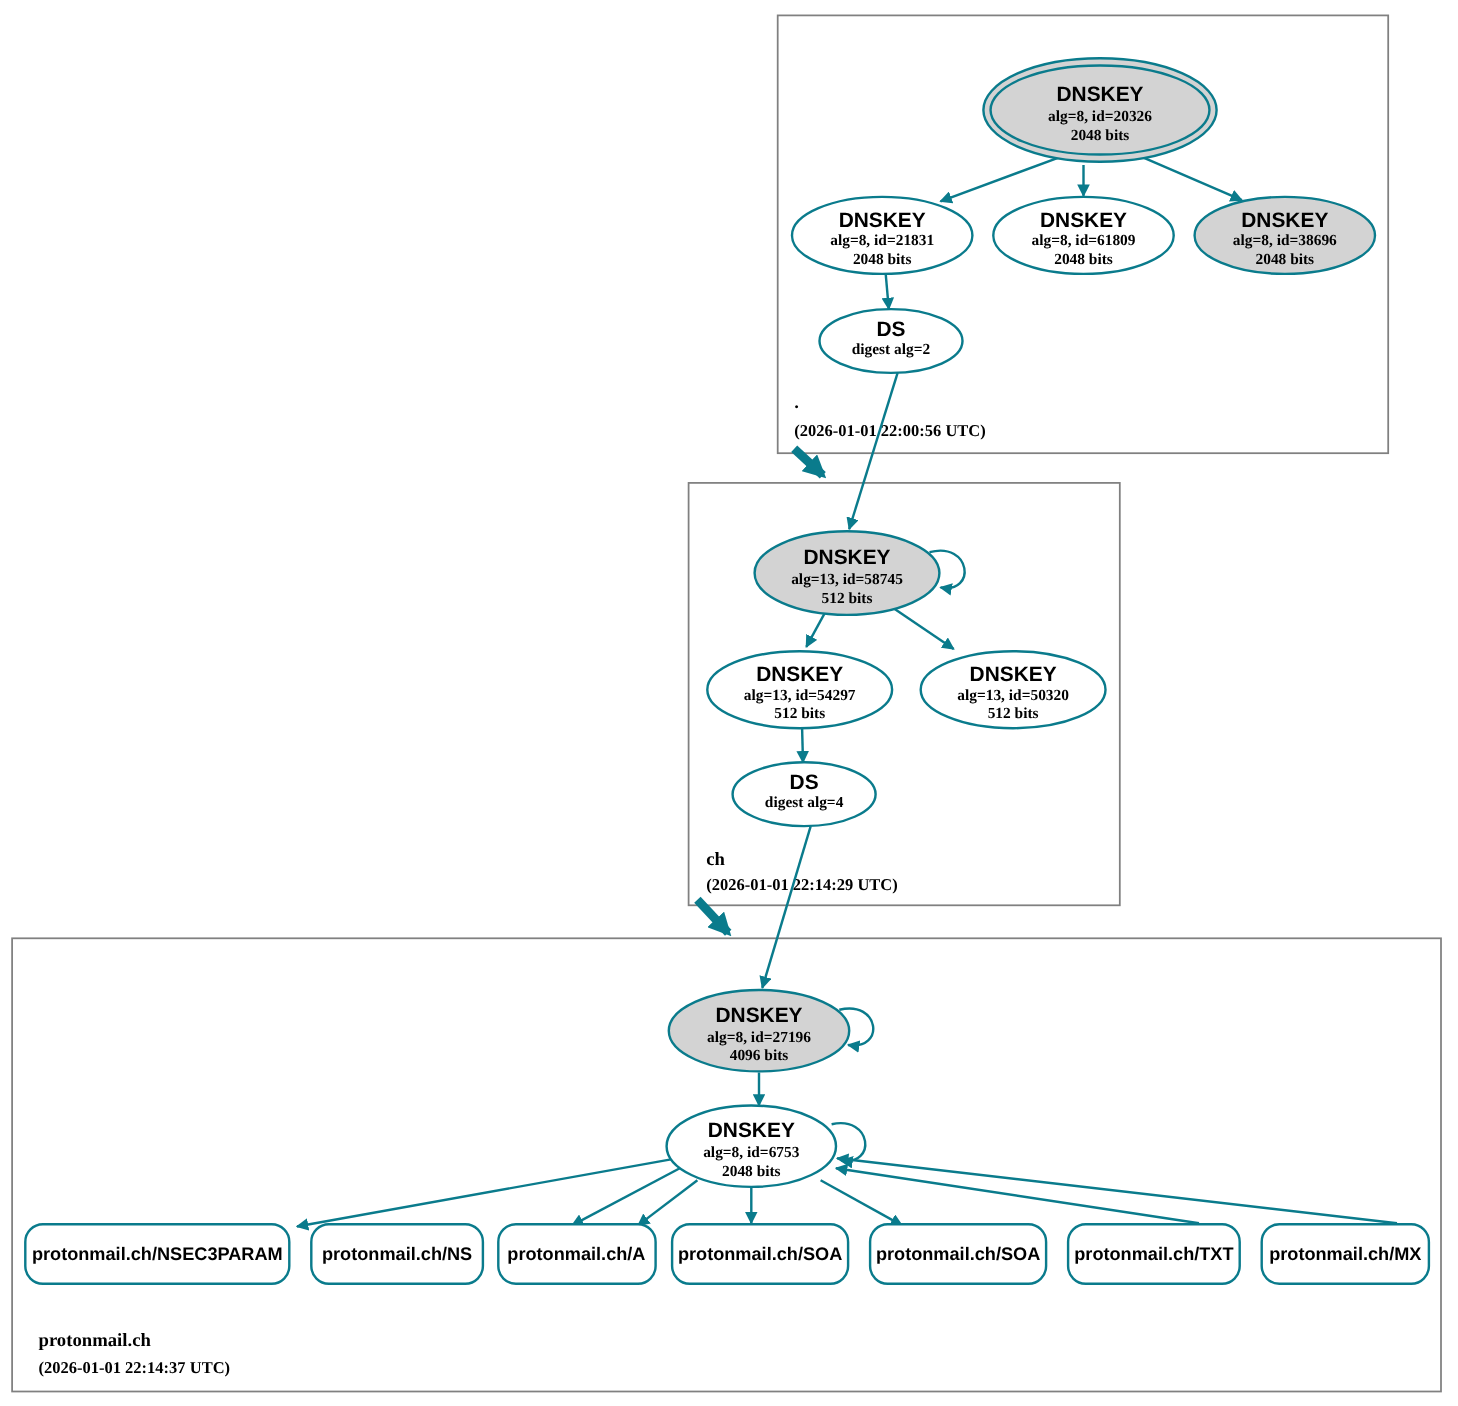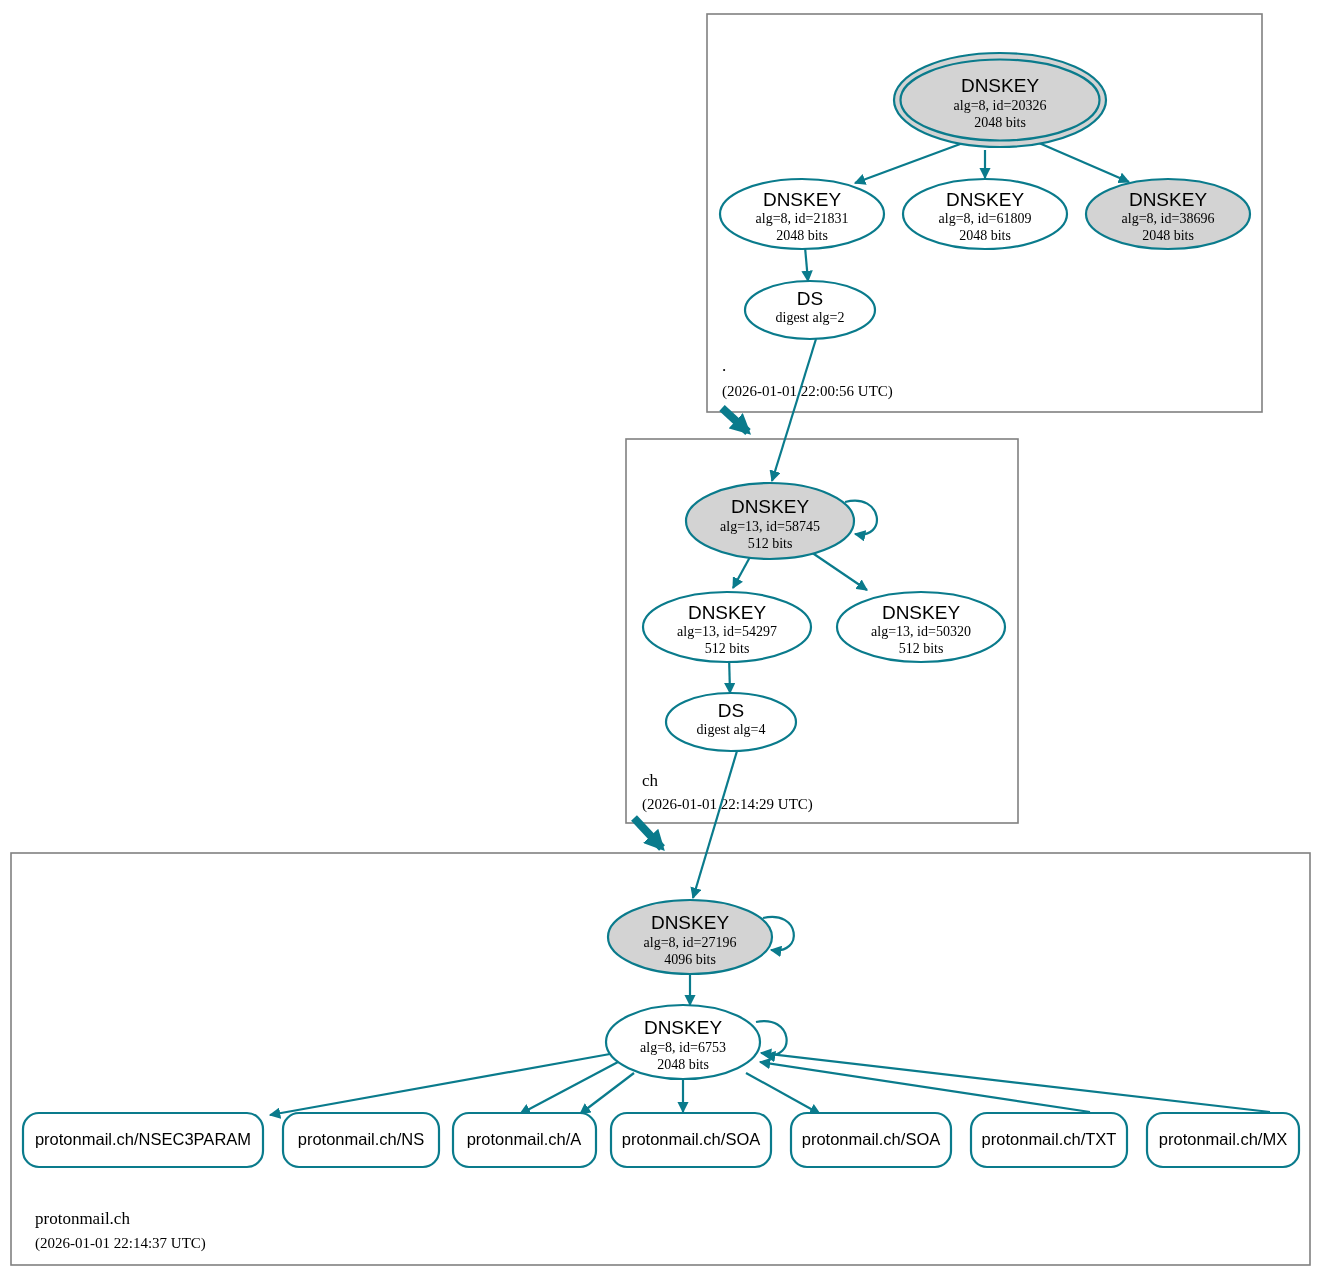--- a/index.html
+++ b/index.html
@@ -13,6 +13,7 @@
     height: 1278px;
     background: #ffffff;
     font-family: "Liberation Sans", sans-serif;
+    font-weight: bold;
   }
   svg { display: block; }
   .zone-box {

